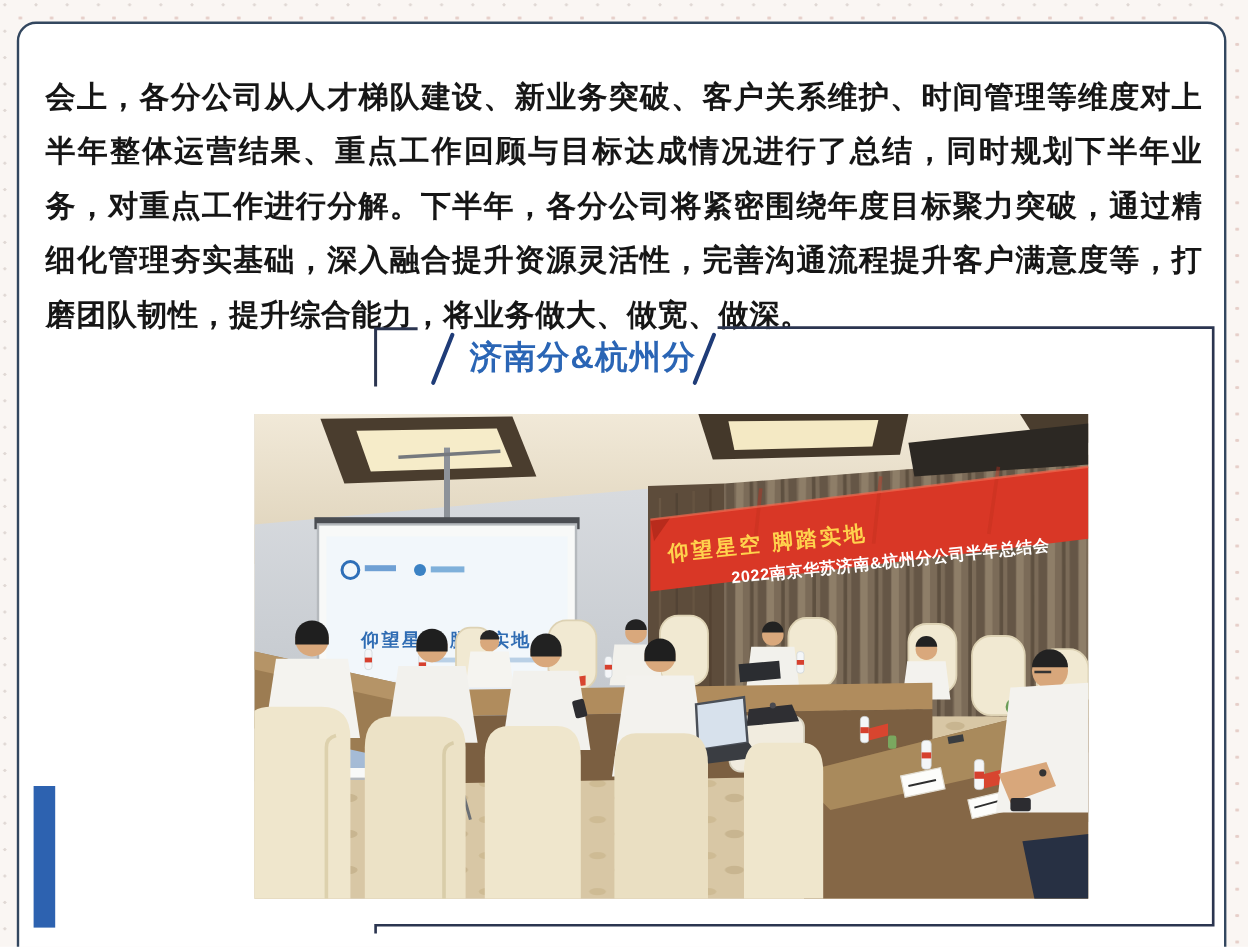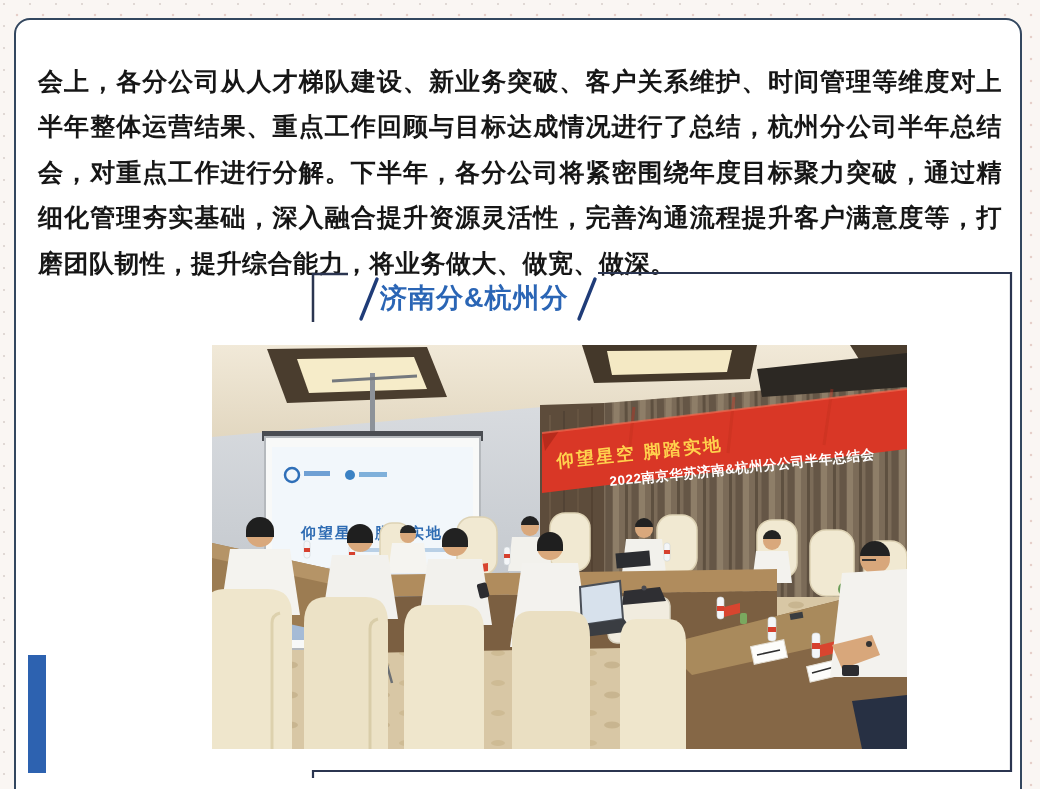--- a/index.html
+++ b/index.html
@@ -48,7 +48,7 @@
 
 <div class="content-card"></div>
 
-<p class="article-paragraph">会上，各分公司从人才梯队建设、新业务突破、客户关系维护、时间管理等维度对上半年整体运营结果、重点工作回顾与目标达成情况进行了总结，杭州分公司半年总结会，对重点工作进行分解。下半年，各分公司将紧密围绕年度目标聚力突破，通过精细化管理夯实基础，深入融合提升资源灵活性，完善沟通流程提升客户满意度等，打磨团队韧性，提升综合能力，将业务做大、做宽、做深。</p>
+<p class="article-paragraph">会上，各分公司从人才梯队建设、新业务突破、客户关系维护、时间管理等维度对上半年整体运营结果、重点工作回顾与目标达成情况进行了总结，同时规划下半年业务，对重点工作进行分解。下半年，各分公司将紧密围绕年度目标聚力突破，通过精细化管理夯实基础，深入融合提升资源灵活性，完善沟通流程提升客户满意度等，打磨团队韧性，提升综合能力，将业务做大、做宽、做深。</p>
 
 <div class="section-title">济南分&amp;杭州分</div>
 

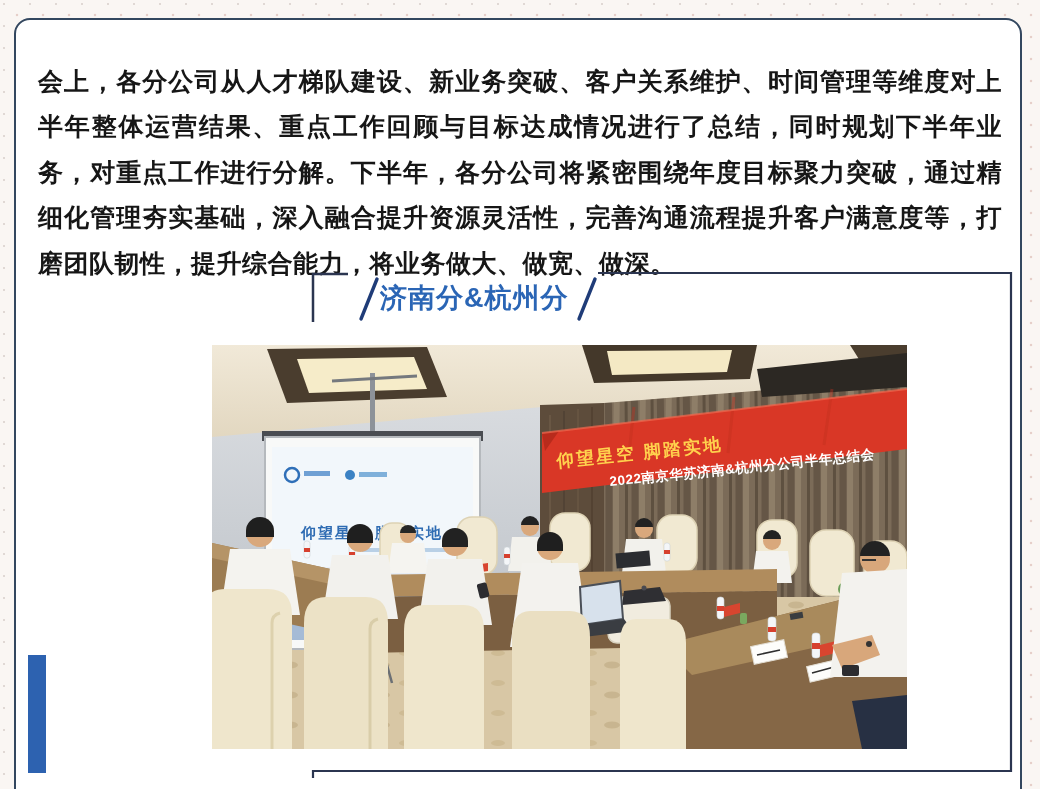--- a/index.html
+++ b/index.html
@@ -27,7 +27,7 @@
   }
   .section-title{
     position:absolute;left:380px;top:280px;width:200px;
-    text-align:left;font-size:27px;font-weight:700;color:#2a65b5;
+    text-align:right;font-size:27px;font-weight:700;color:#2a65b5;
     letter-spacing:1px;z-index:4;
   }
   .decor-svg{

